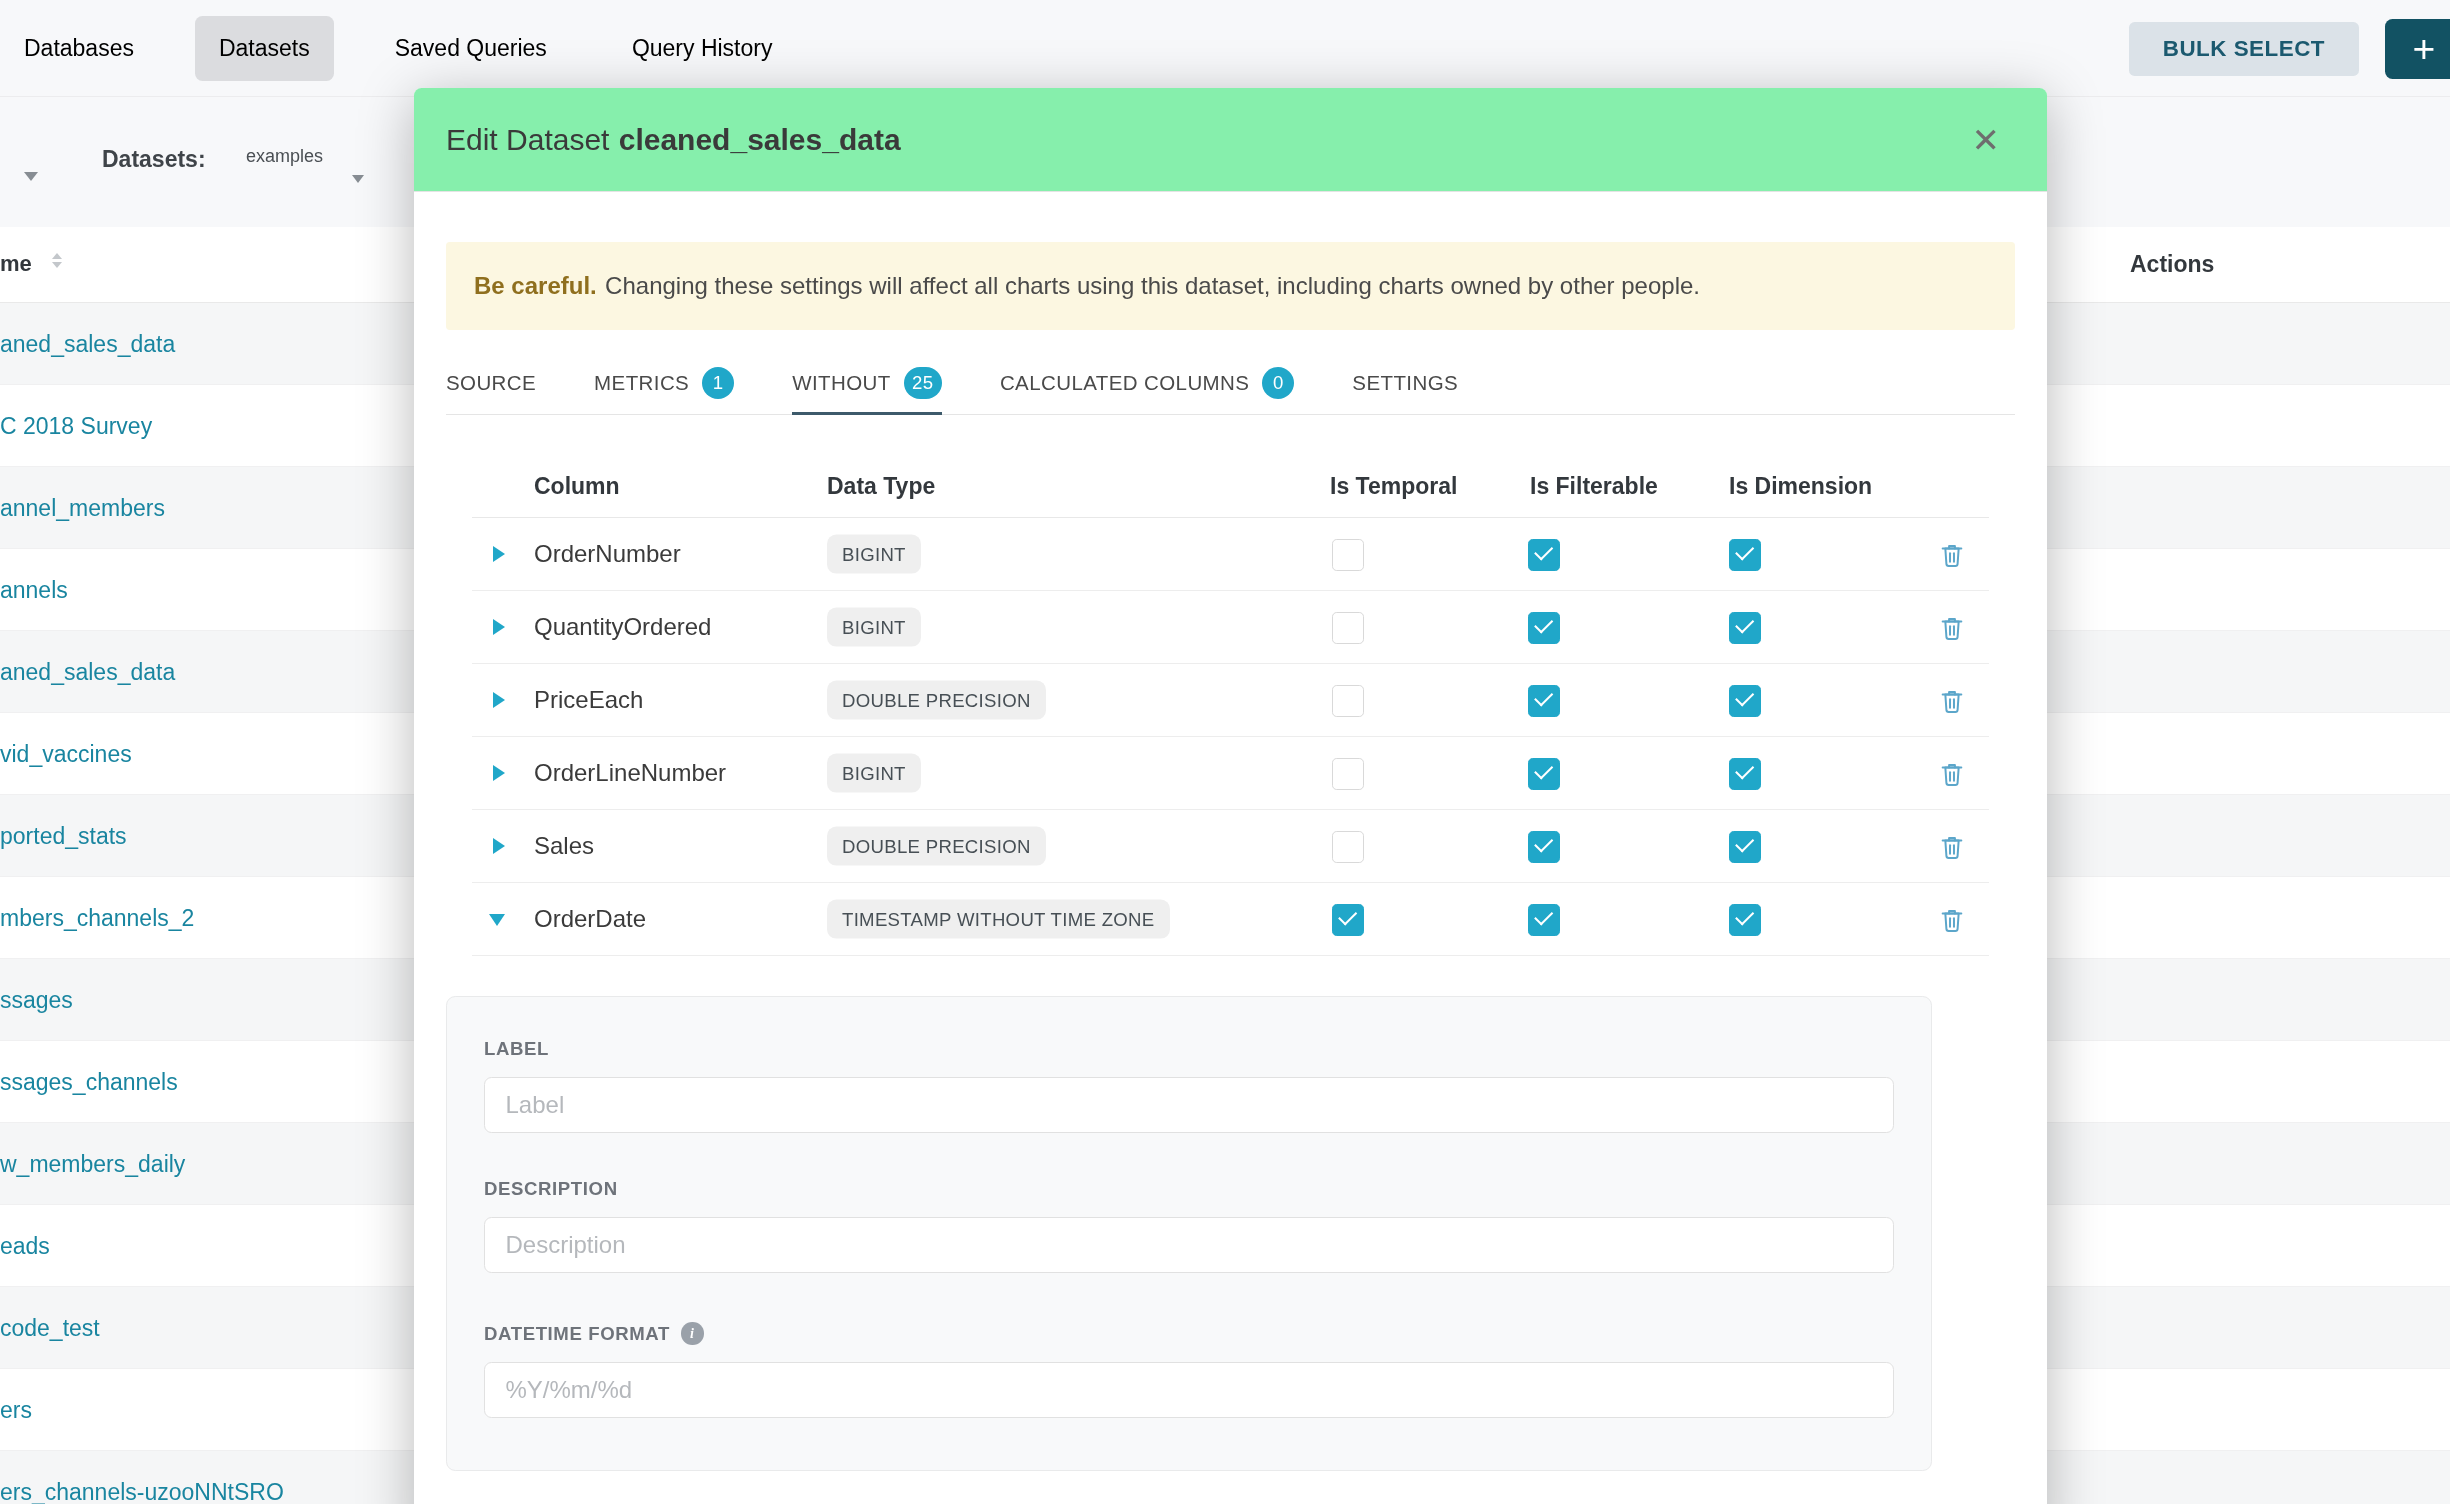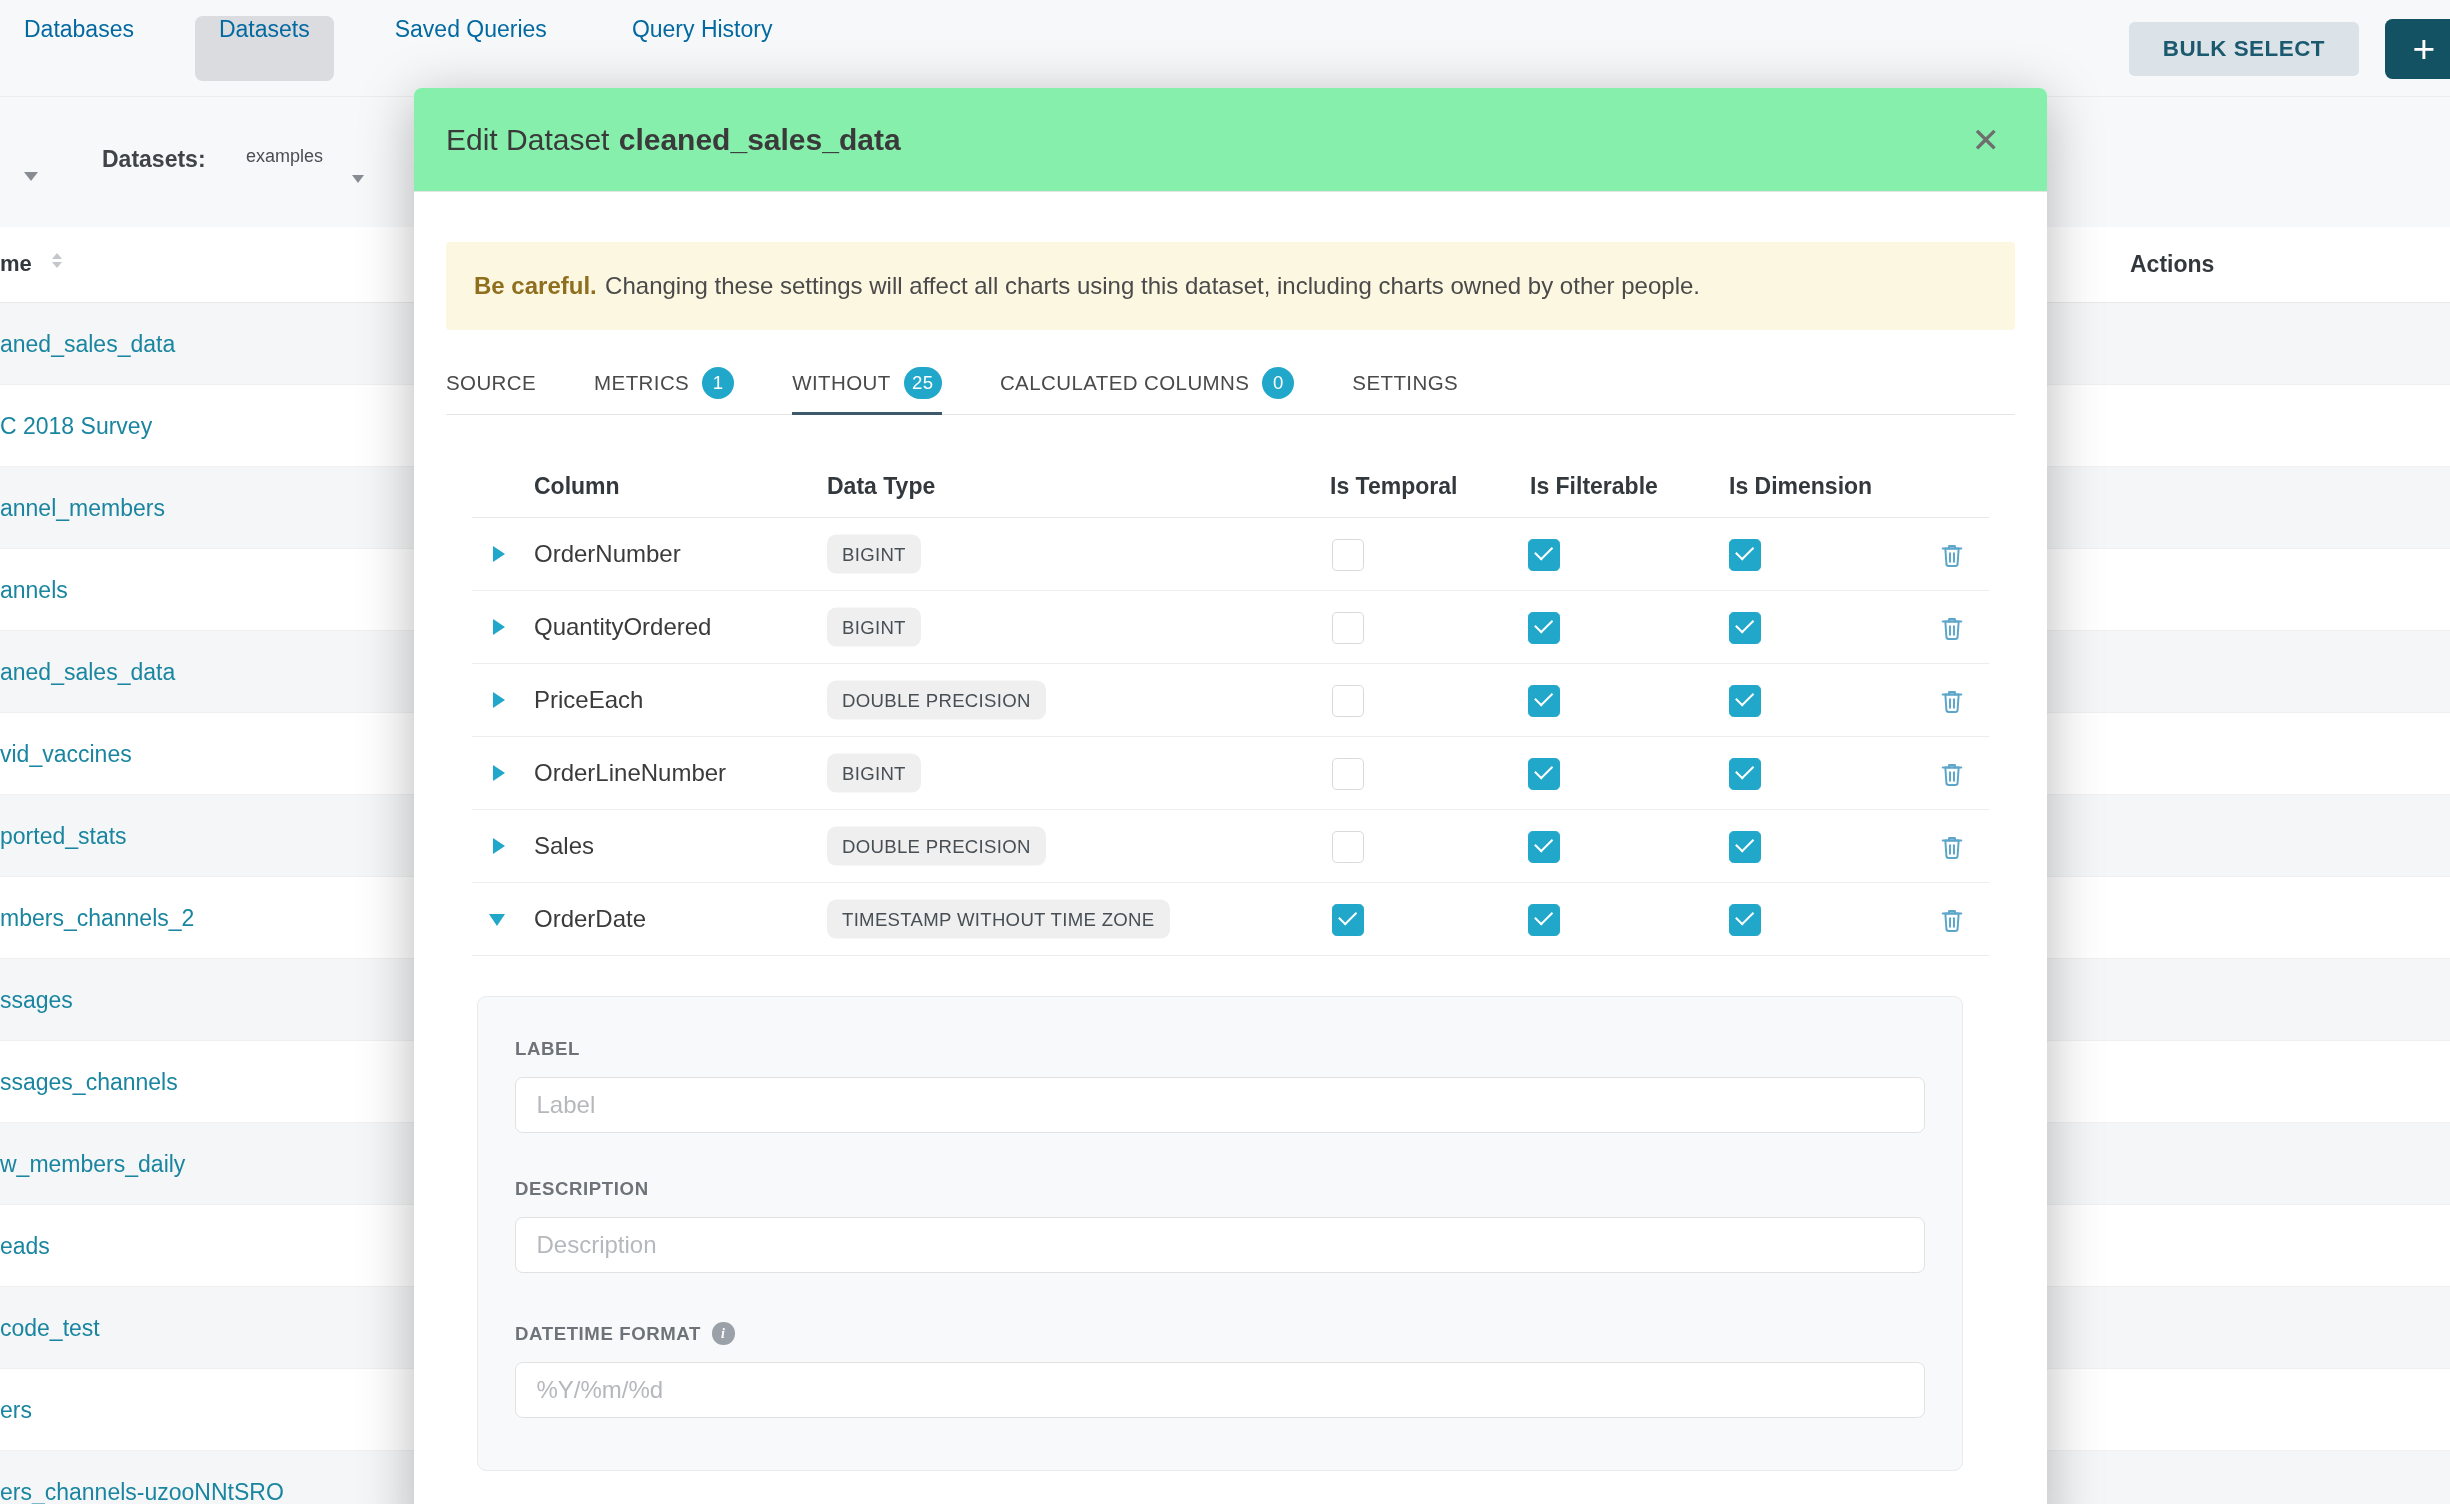--- a/index.html
+++ b/index.html
@@ -23,7 +23,7 @@
   .topnav{position:absolute;top:0;left:0;width:100%;height:97px;display:flex;align-items:center;
           box-shadow:inset 0 -0.9px 0 #ececee;}
   .nav-items{display:flex;align-items:center;gap:37px;}
-  .nav-item{height:65px;display:flex;padding:0 24px;font-size:23px;color:#0369a1;
+  .nav-item{height:65px;display:flex;align-items:center;padding:0 24px;font-size:23px;color:#000000;
             background:none;border:none;font-family:inherit;cursor:pointer;border-radius:7.5px;}
   .nav-item.active{background:var(--nav-active-bg);}
   .nav-right{position:absolute;right:-13px;top:0;height:97px;display:flex;align-items:center;gap:26px;}

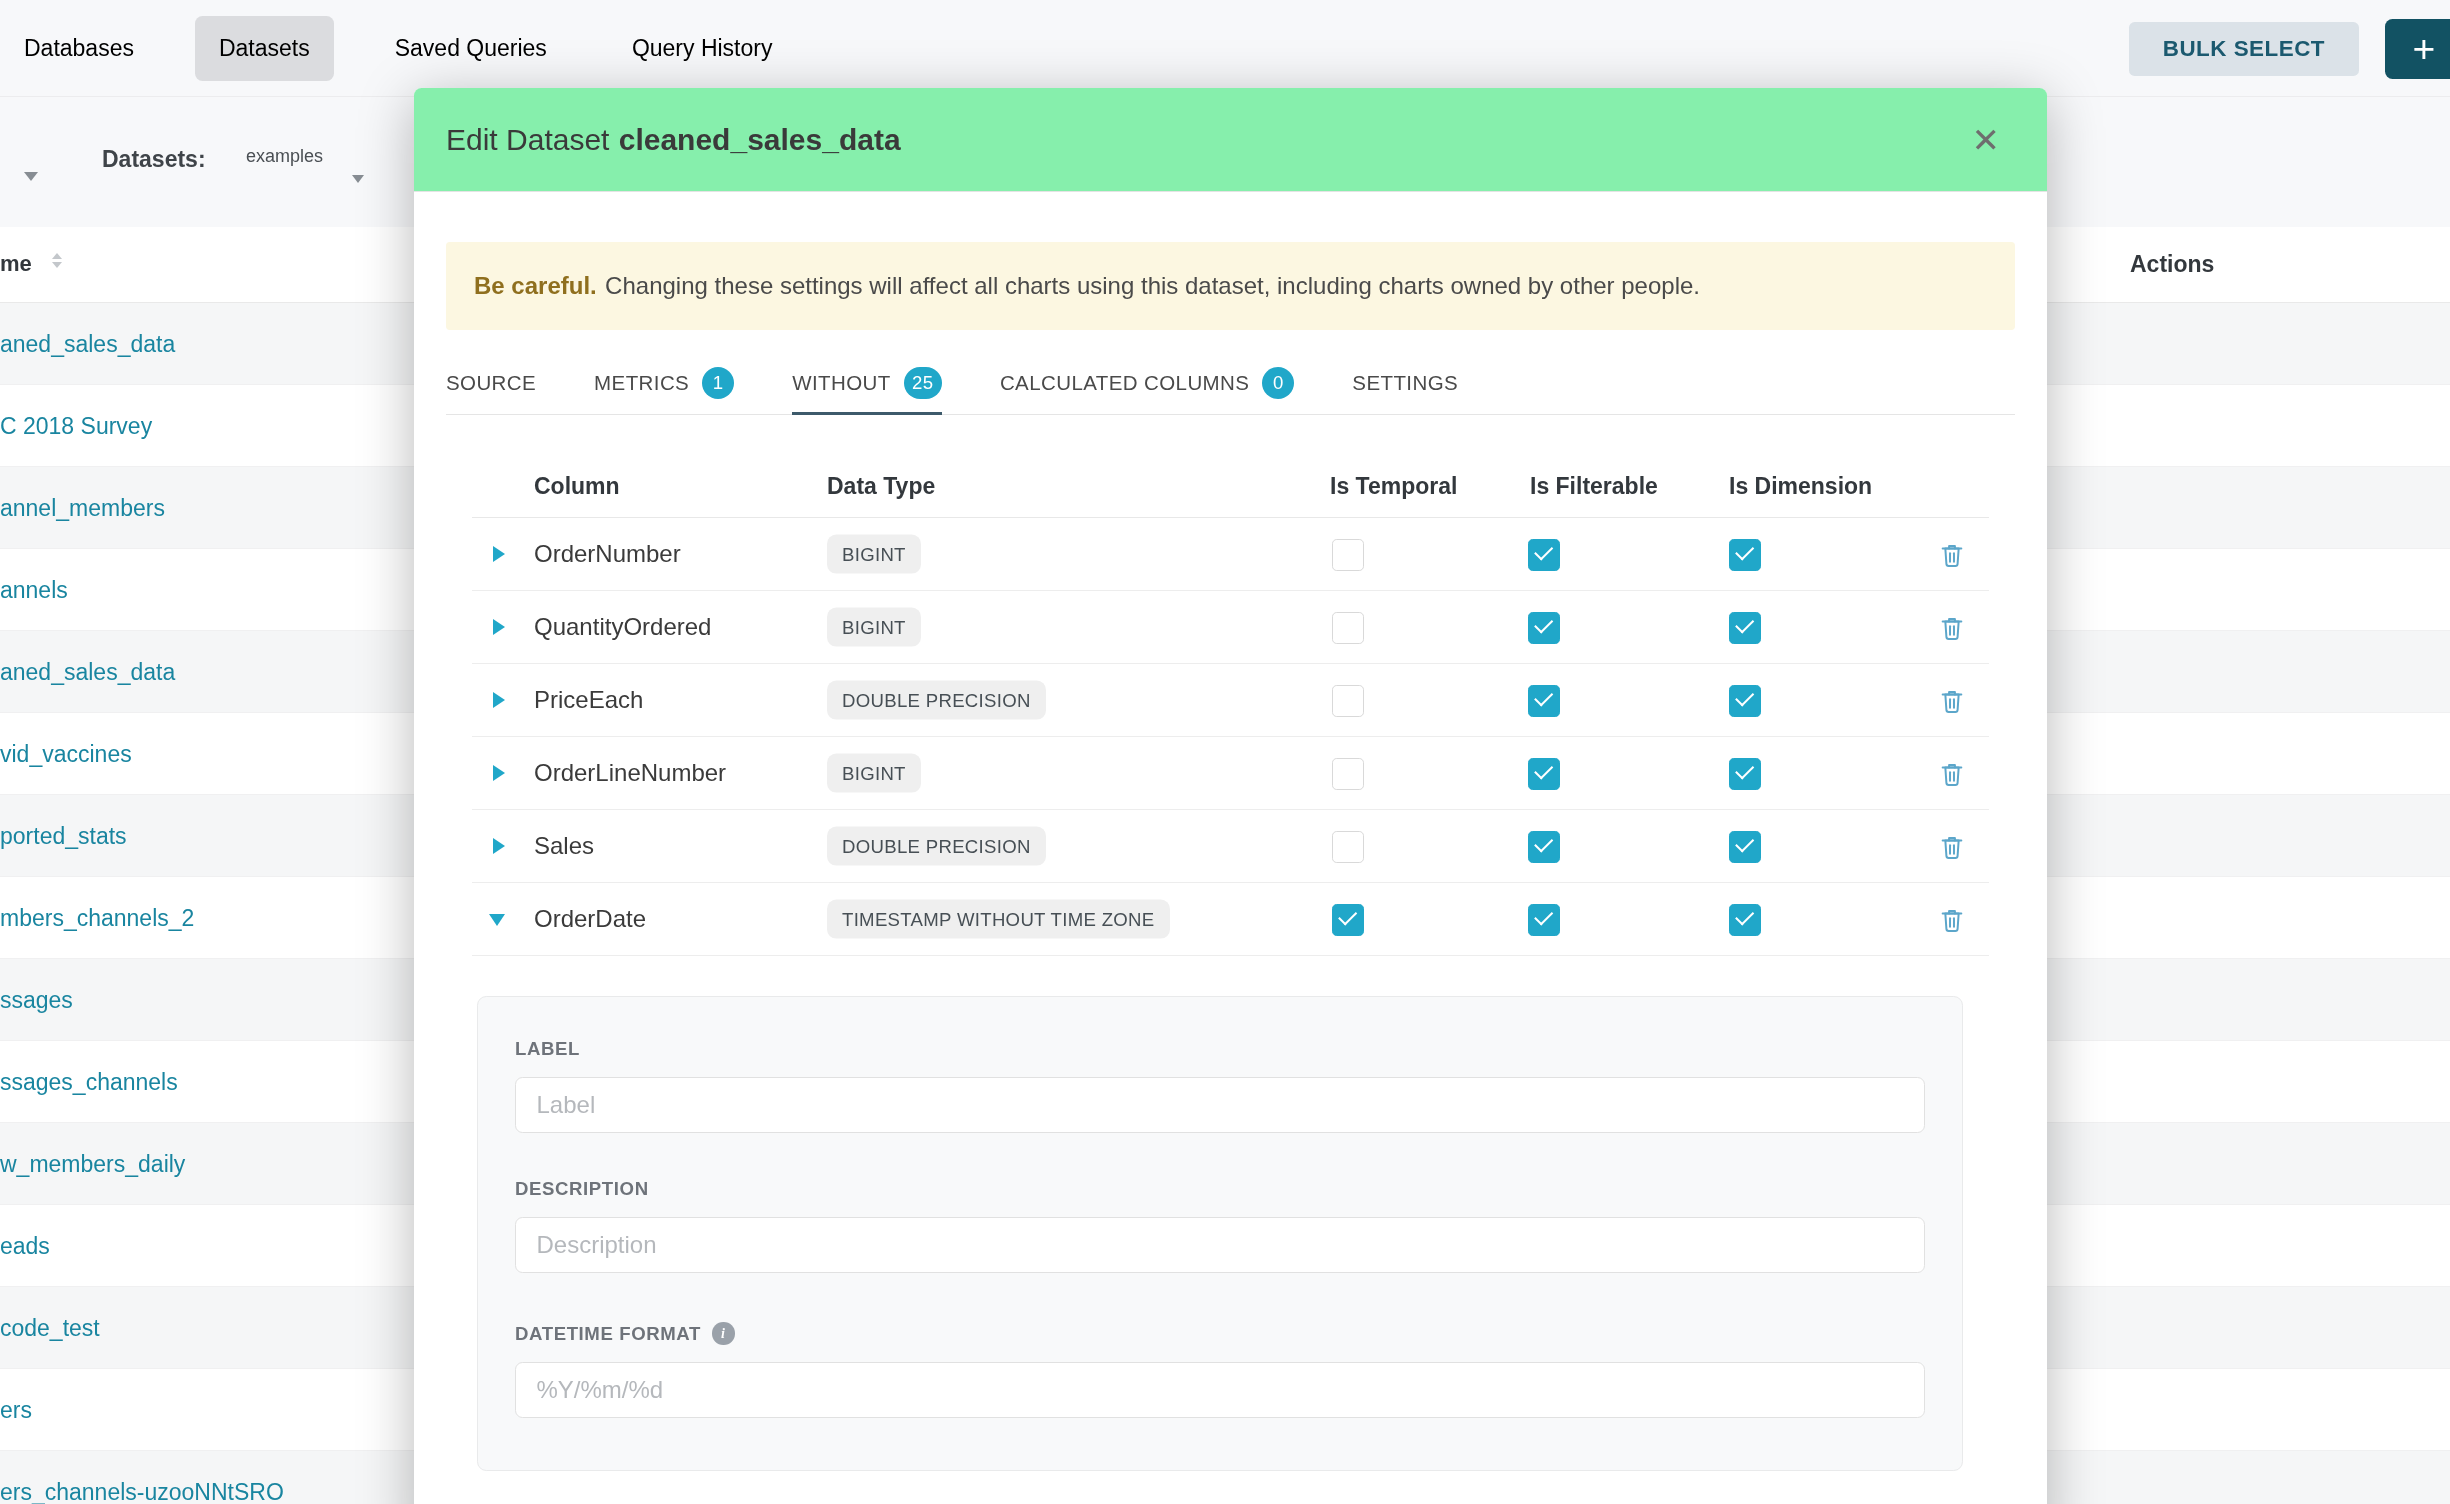--- a/index.html
+++ b/index.html
@@ -103,7 +103,7 @@
   .trash svg{display:block;}
 
   .detail-card{margin-top:40px;width:1486px;background:#f8f9fa;border:0.9px solid #e9eaeb;
-               border-radius:9.3px;padding:41px 37px 52px 37px;margin-left:31px;}
+               border-radius:9.3px;padding:41px 37px 52px 37px;}
   .field-label{font-size:18.6px;font-weight:600;letter-spacing:0.6px;color:#6e737a;display:flex;align-items:center;}
   .field-input{display:block;width:100%;height:56px;margin-top:17px;border:0.9px solid #e1e1e1;
                border-radius:7.5px;background:#fff;padding:0 20.5px;font-size:24px;color:#333;

